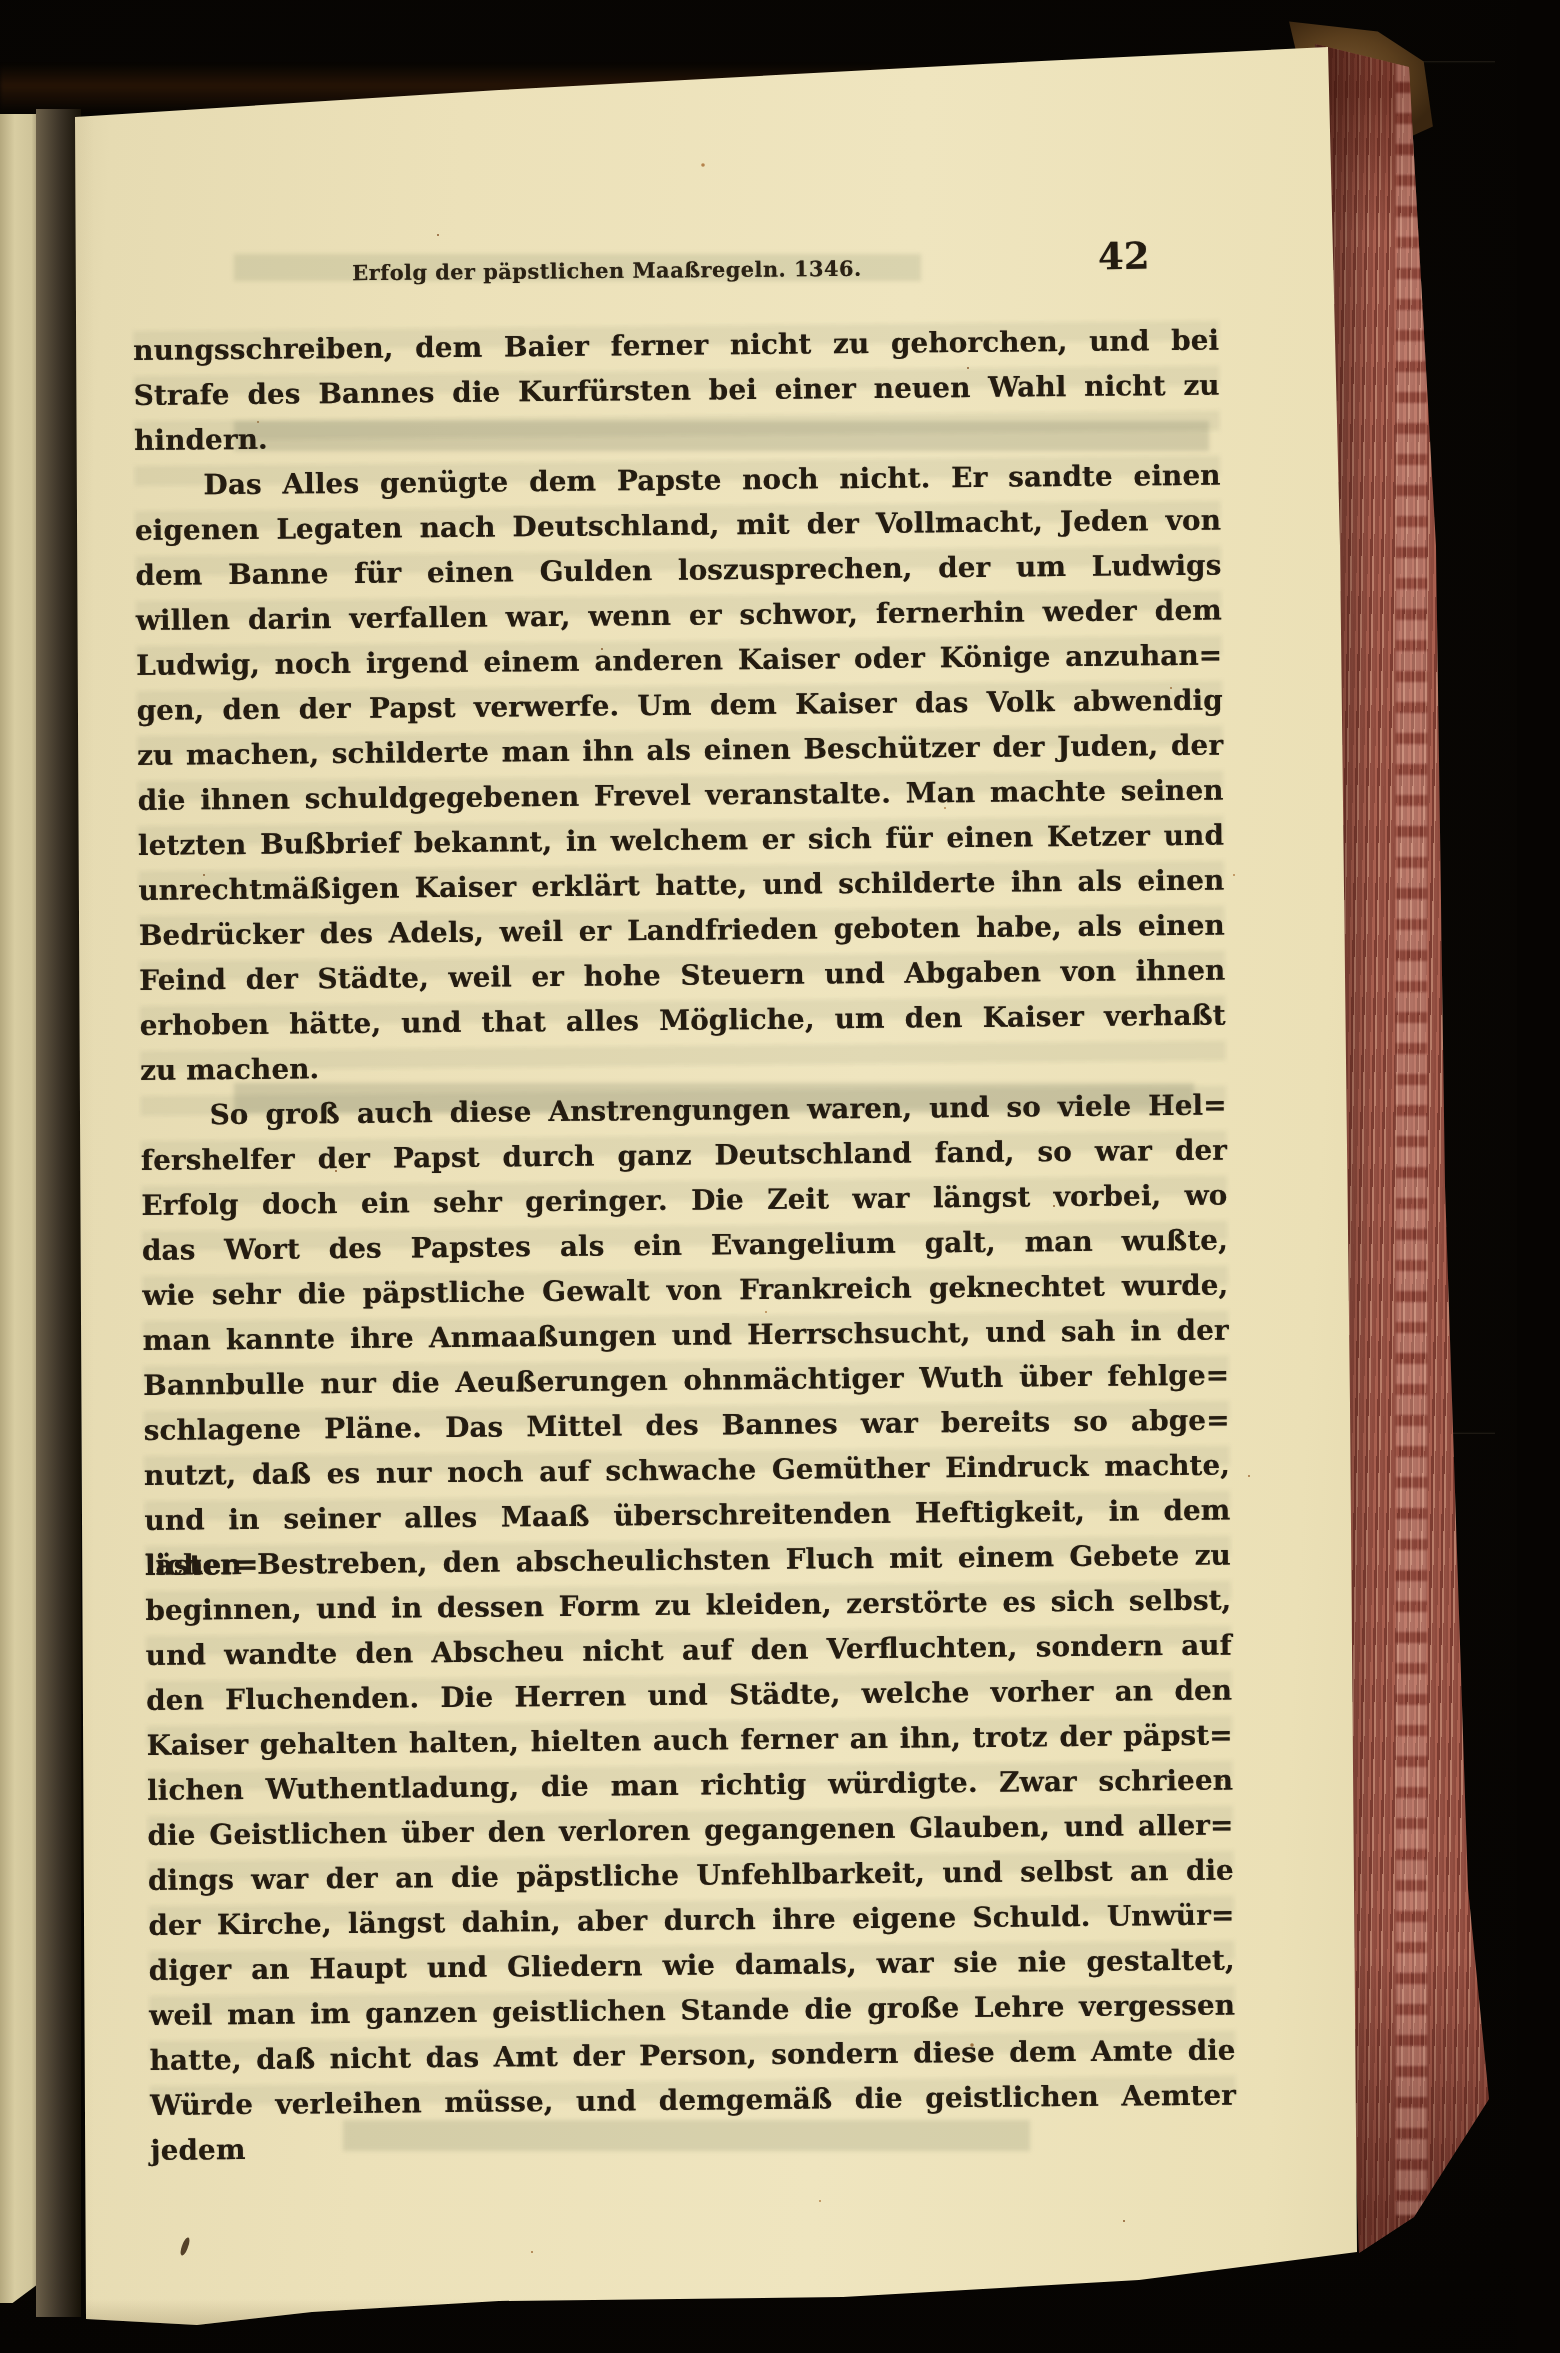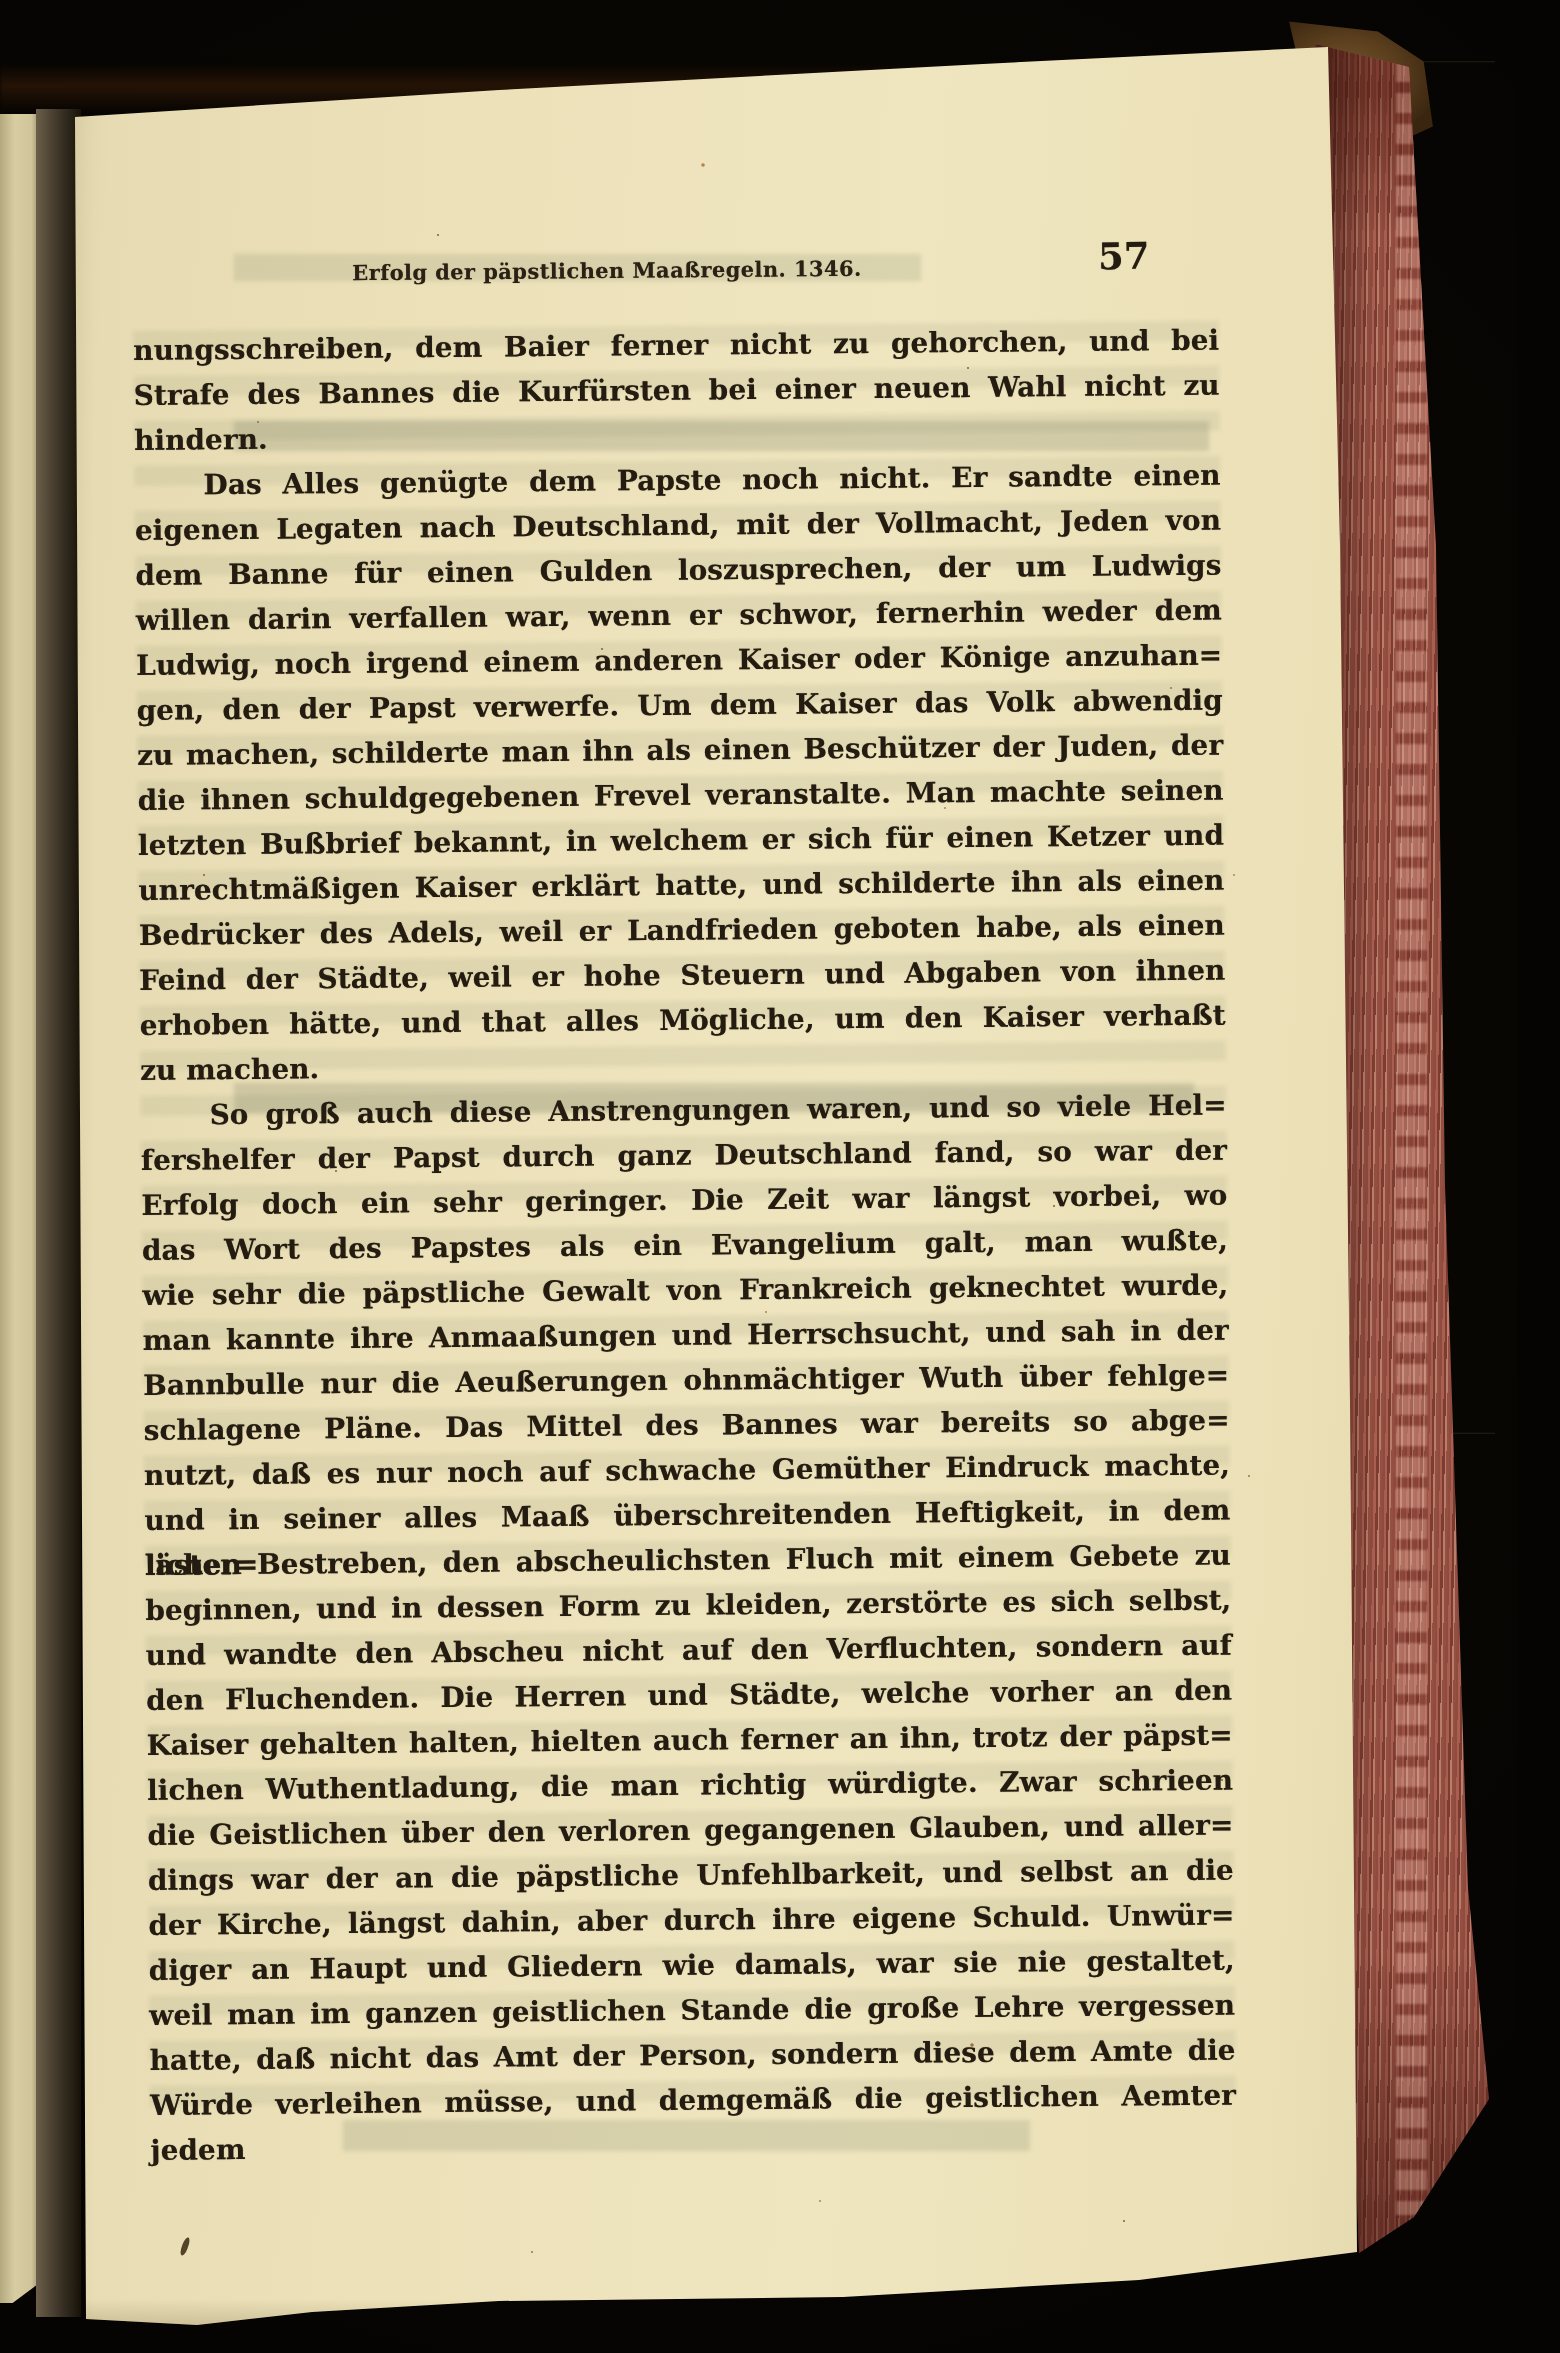--- a/index.html
+++ b/index.html
@@ -115,7 +115,7 @@
     <div class="layer showthrough h"></div>
 
     <div class="layer running-header">Erfolg der päpstlichen Maaßregeln. 1346.</div>
-    <div class="layer page-number">57</div>
+    <div class="layer page-number">42</div>
 
     <div class="layer body-text">
         <div class="line">nungsschreiben, dem Baier ferner nicht zu gehorchen, und bei</div>

